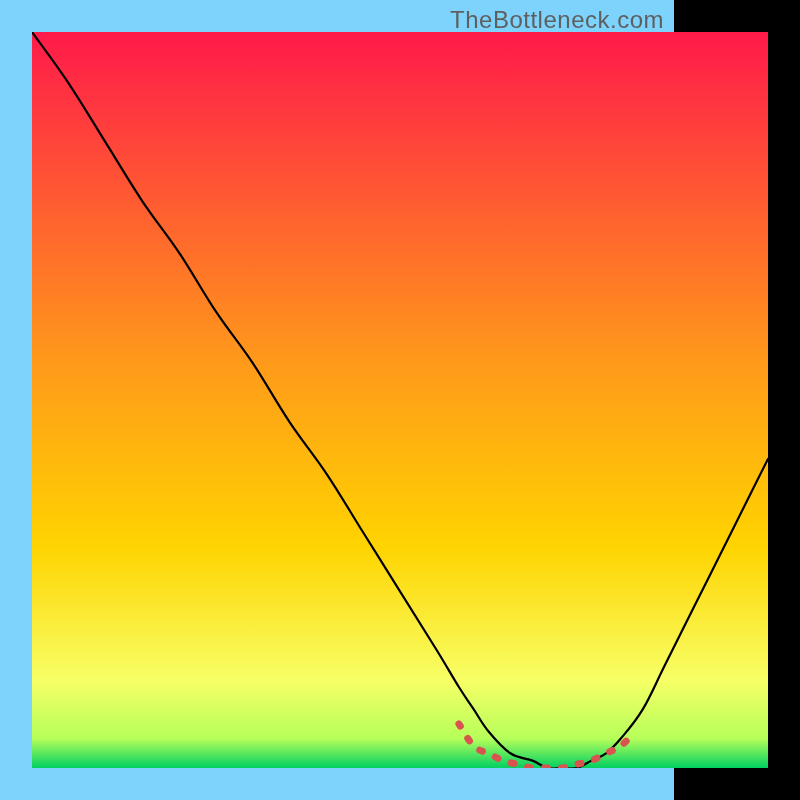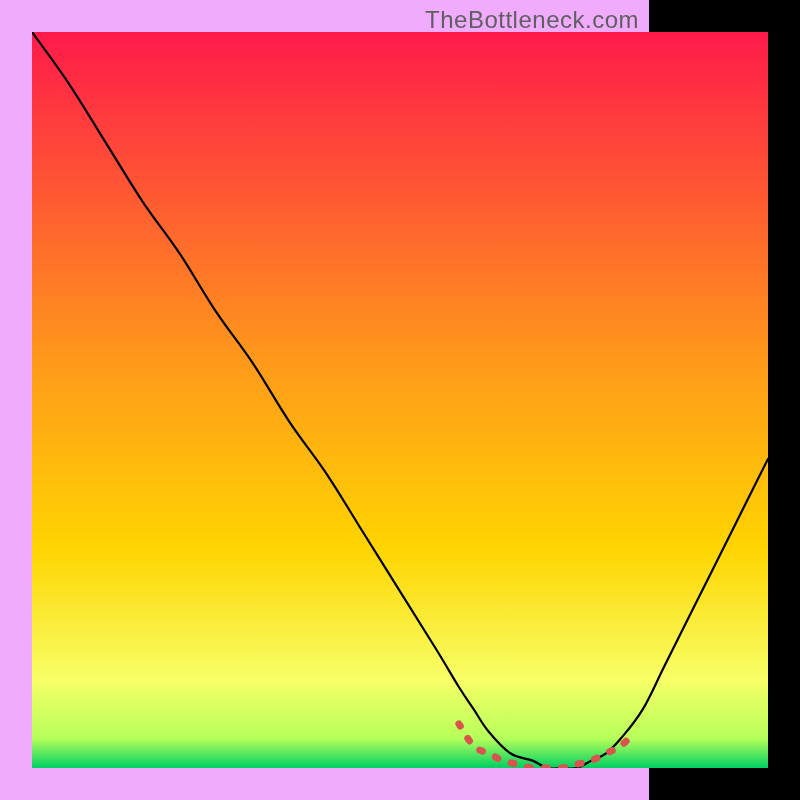--- a/index.html
+++ b/index.html
@@ -15,7 +15,8 @@
     position: relative;
     width: 649px;
     height: 800px;
-    background: #f0abfc;
+    background: #7dd3fc;
+    padding-left: 25px;
   }
   .watermark {
     position: absolute;

